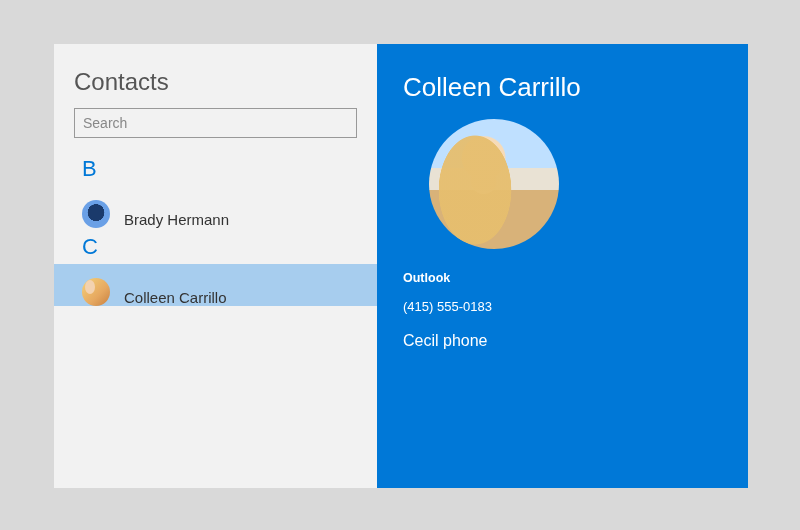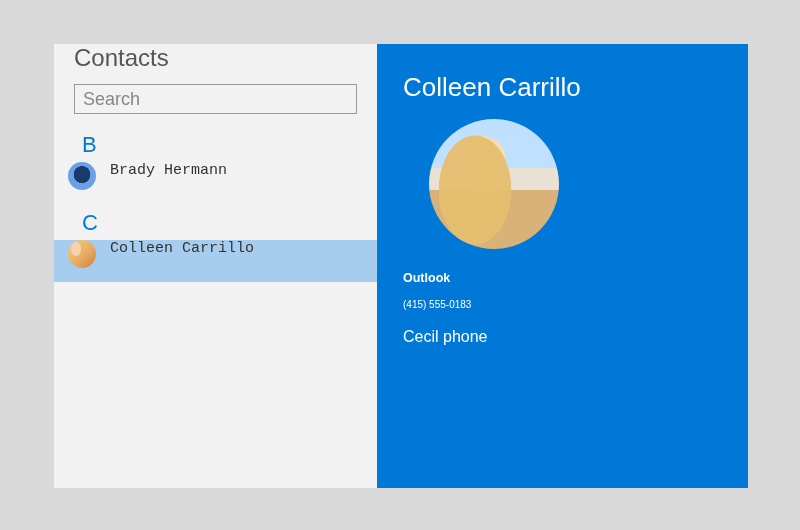--- a/index.html
+++ b/index.html
@@ -32,7 +32,7 @@
     font-size: 24px;
     font-weight: 400;
     color: #555;
-    padding: 0 20px 8px 20px;
+    padding: 24px 20px 8px 20px;
   }
   .search {
     margin: 4px 20px 12px 20px;

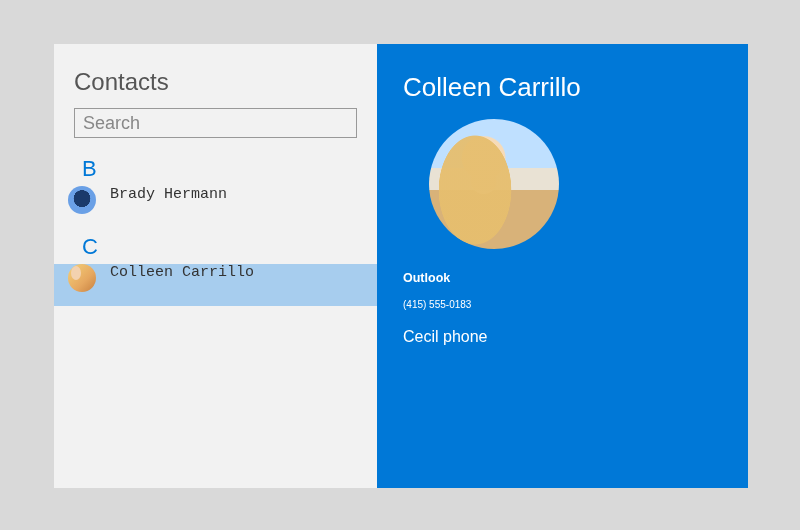--- a/index.html
+++ b/index.html
@@ -39,7 +39,7 @@
     height: 30px;
     border: 1px solid #999;
     background: #f2f2f2;
-    font-size: 18px;
+    font-size: 14px;
     padding: 0 8px;
     color: #a16207;
     outline: none;

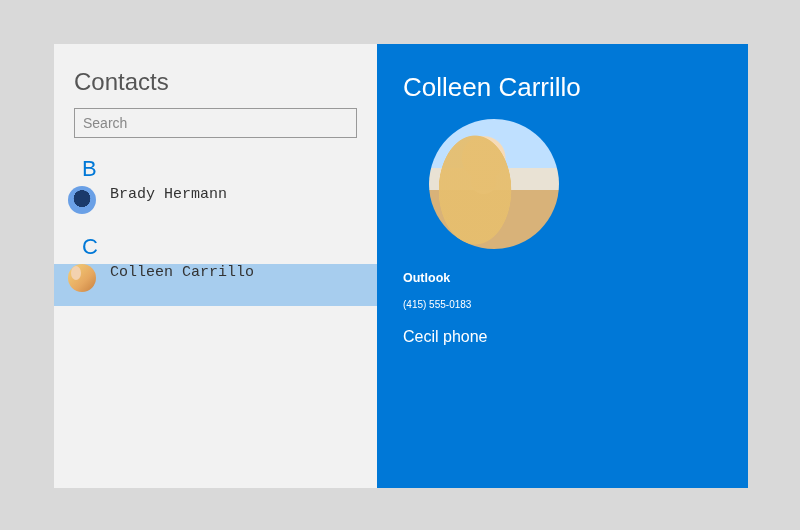--- a/index.html
+++ b/index.html
@@ -57,11 +57,10 @@
   }
   .row {
     display: flex;
-    align-items: flex-start;
+    align-items: flex-end;
     height: 42px;
-    padding-left: 14px;
+    padding-left: 28px;
     cursor: pointer;
-    font-family: Liberation Mono, monospace;
   }
   .row.selected {
     background: #a7cdee;

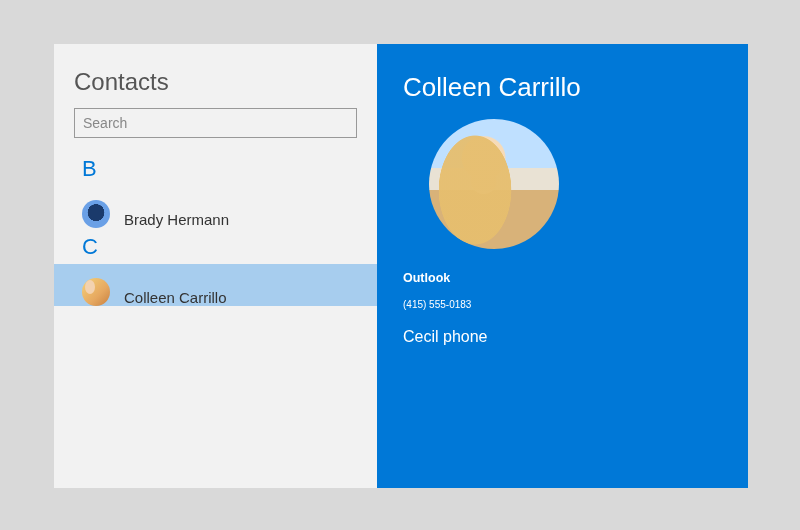--- a/index.html
+++ b/index.html
@@ -142,7 +142,7 @@
     margin-bottom: 2px;
   }
   .field-value {
-    font-size: 10px;
+    font-size: 13px;
     margin-bottom: 18px;
   }
 </style>

